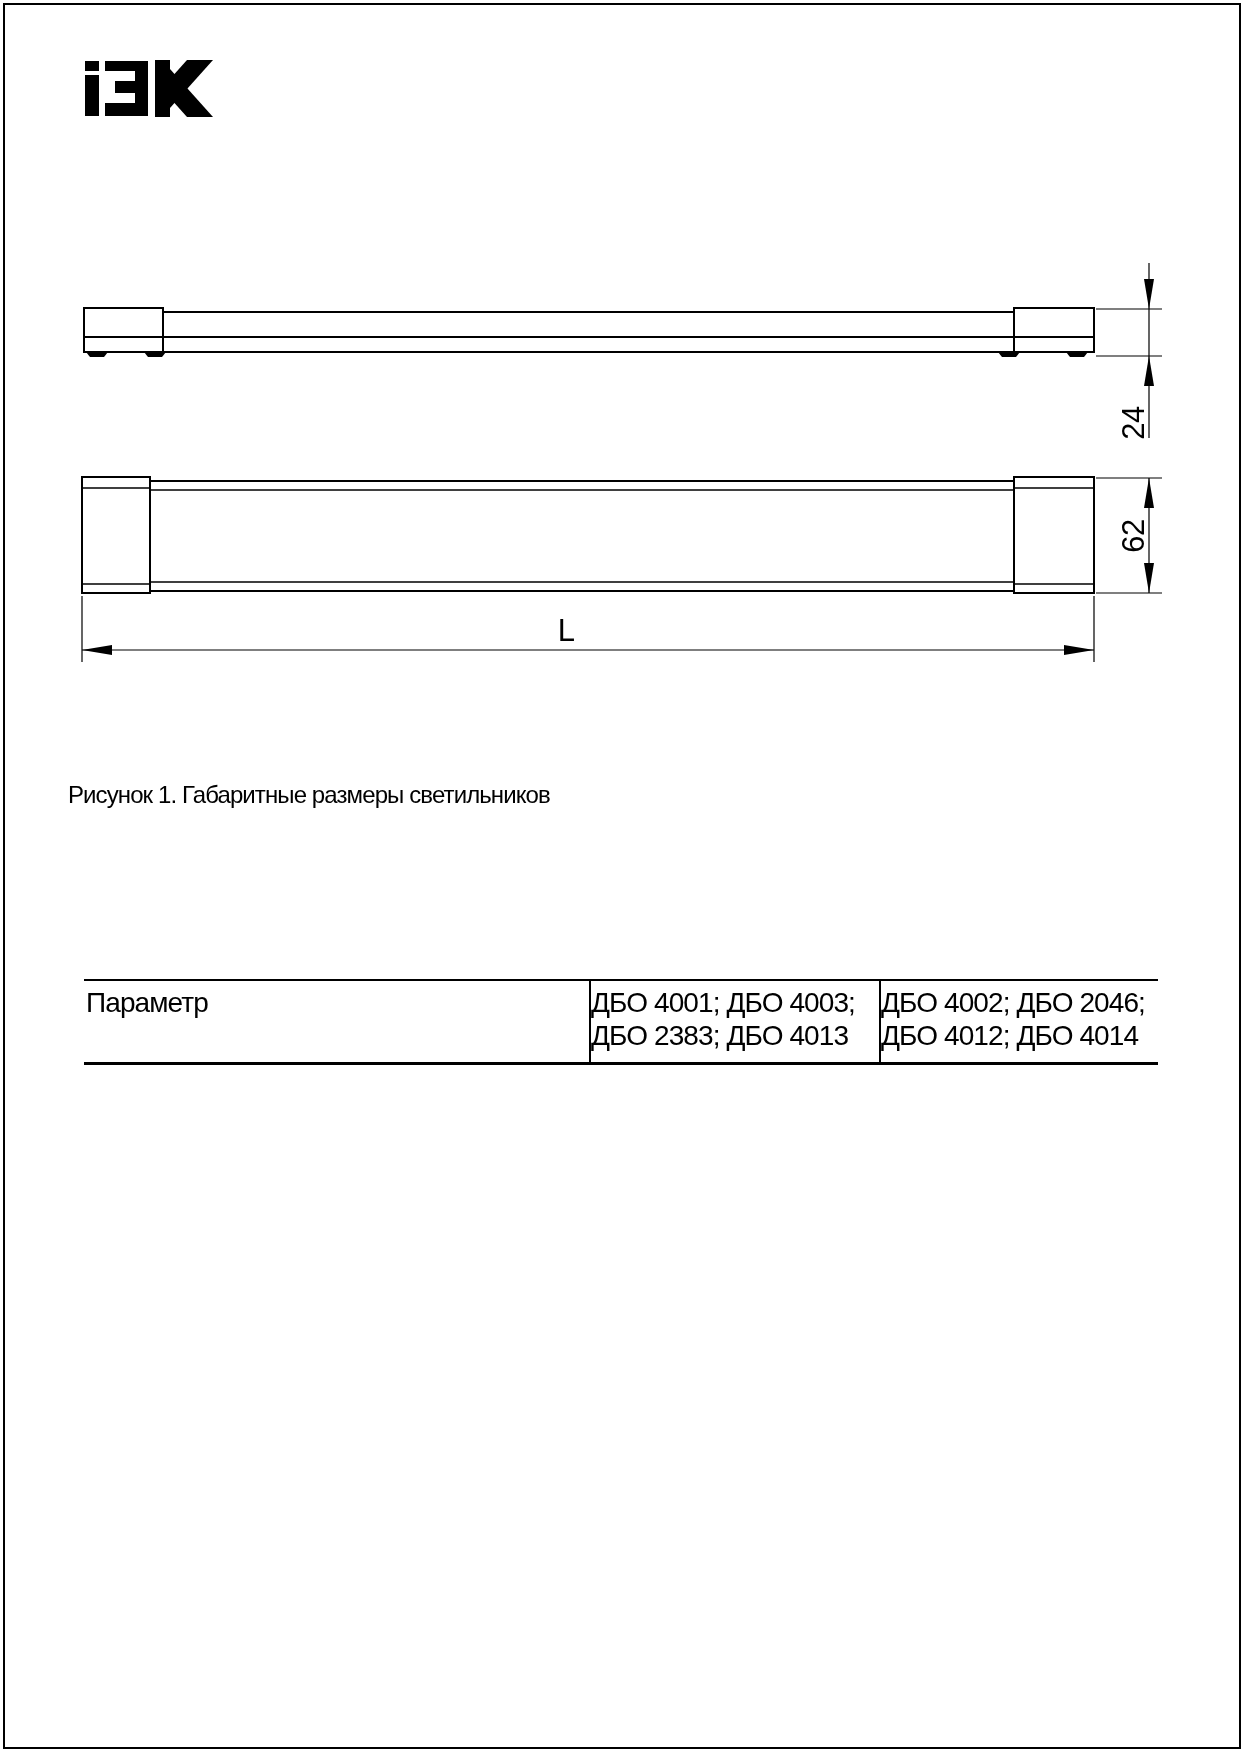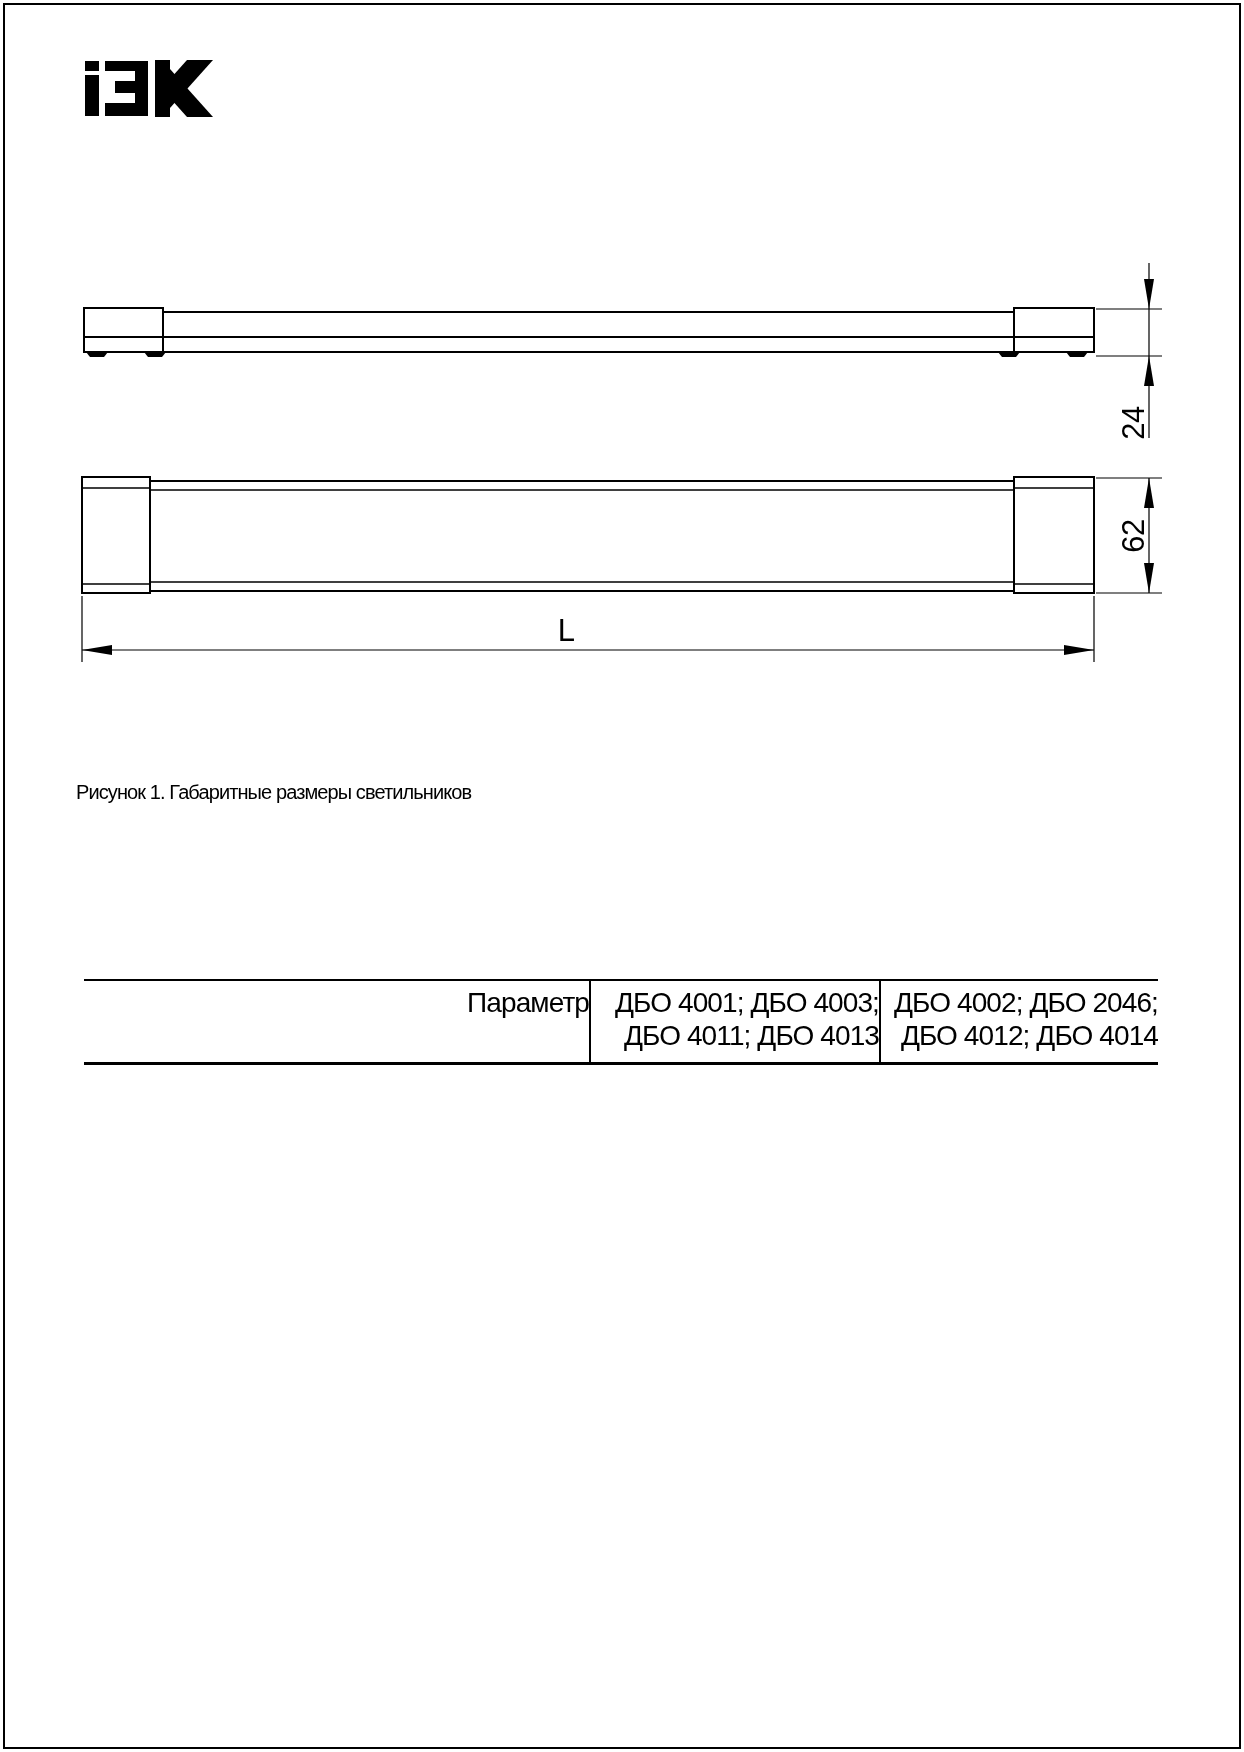--- a/index.html
+++ b/index.html
@@ -44,9 +44,9 @@
   }
   .figure-caption {
     position: absolute;
-    left: 76px;
+    left: 68px;
     top: 781px;
-    font-size: 20px;
+    font-size: 24px;
     letter-spacing: -0.9px;
     white-space: nowrap;
   }

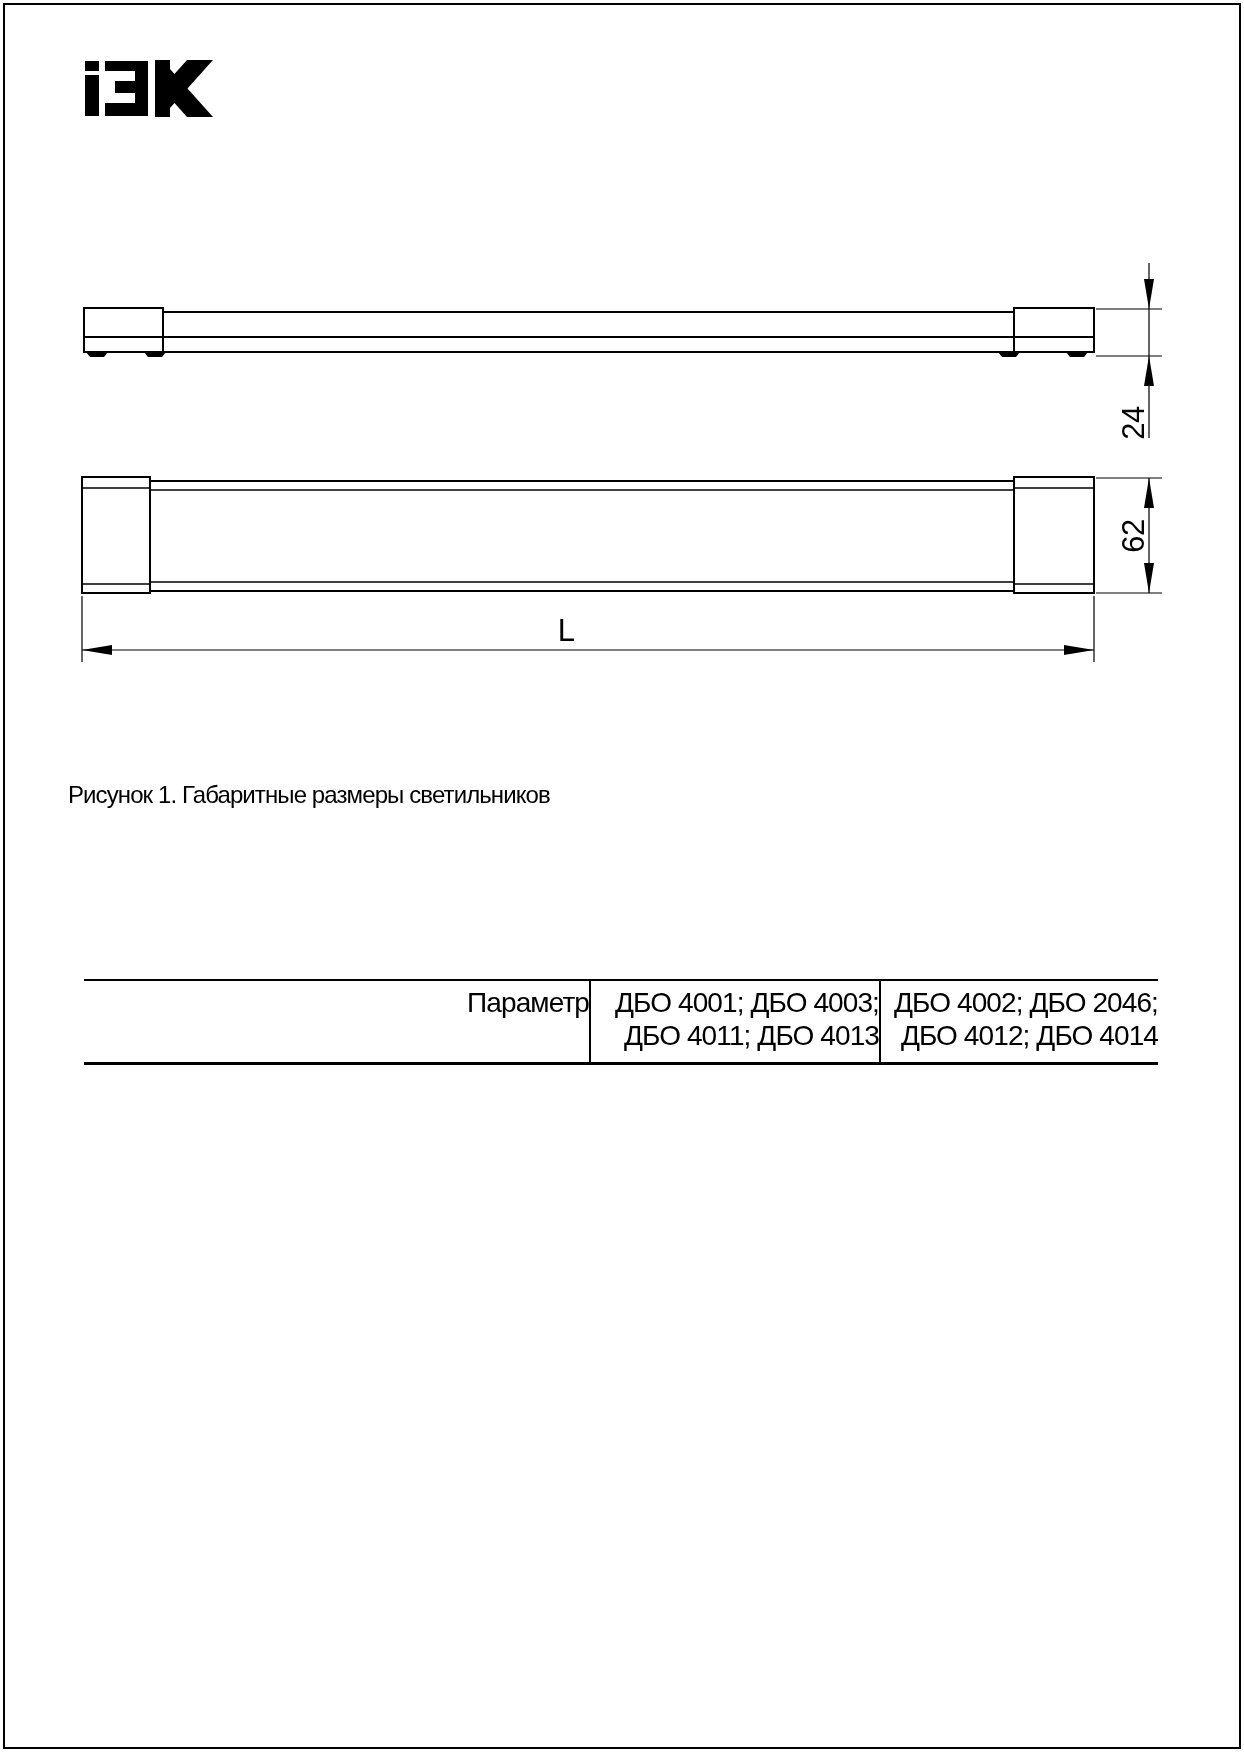--- a/index.html
+++ b/index.html
@@ -68,7 +68,6 @@
   table.dims td {
     padding: 0;
     vertical-align: top;
-    text-align: right;
   }
   table.dims td + td {
     border-left: 2px solid #000;

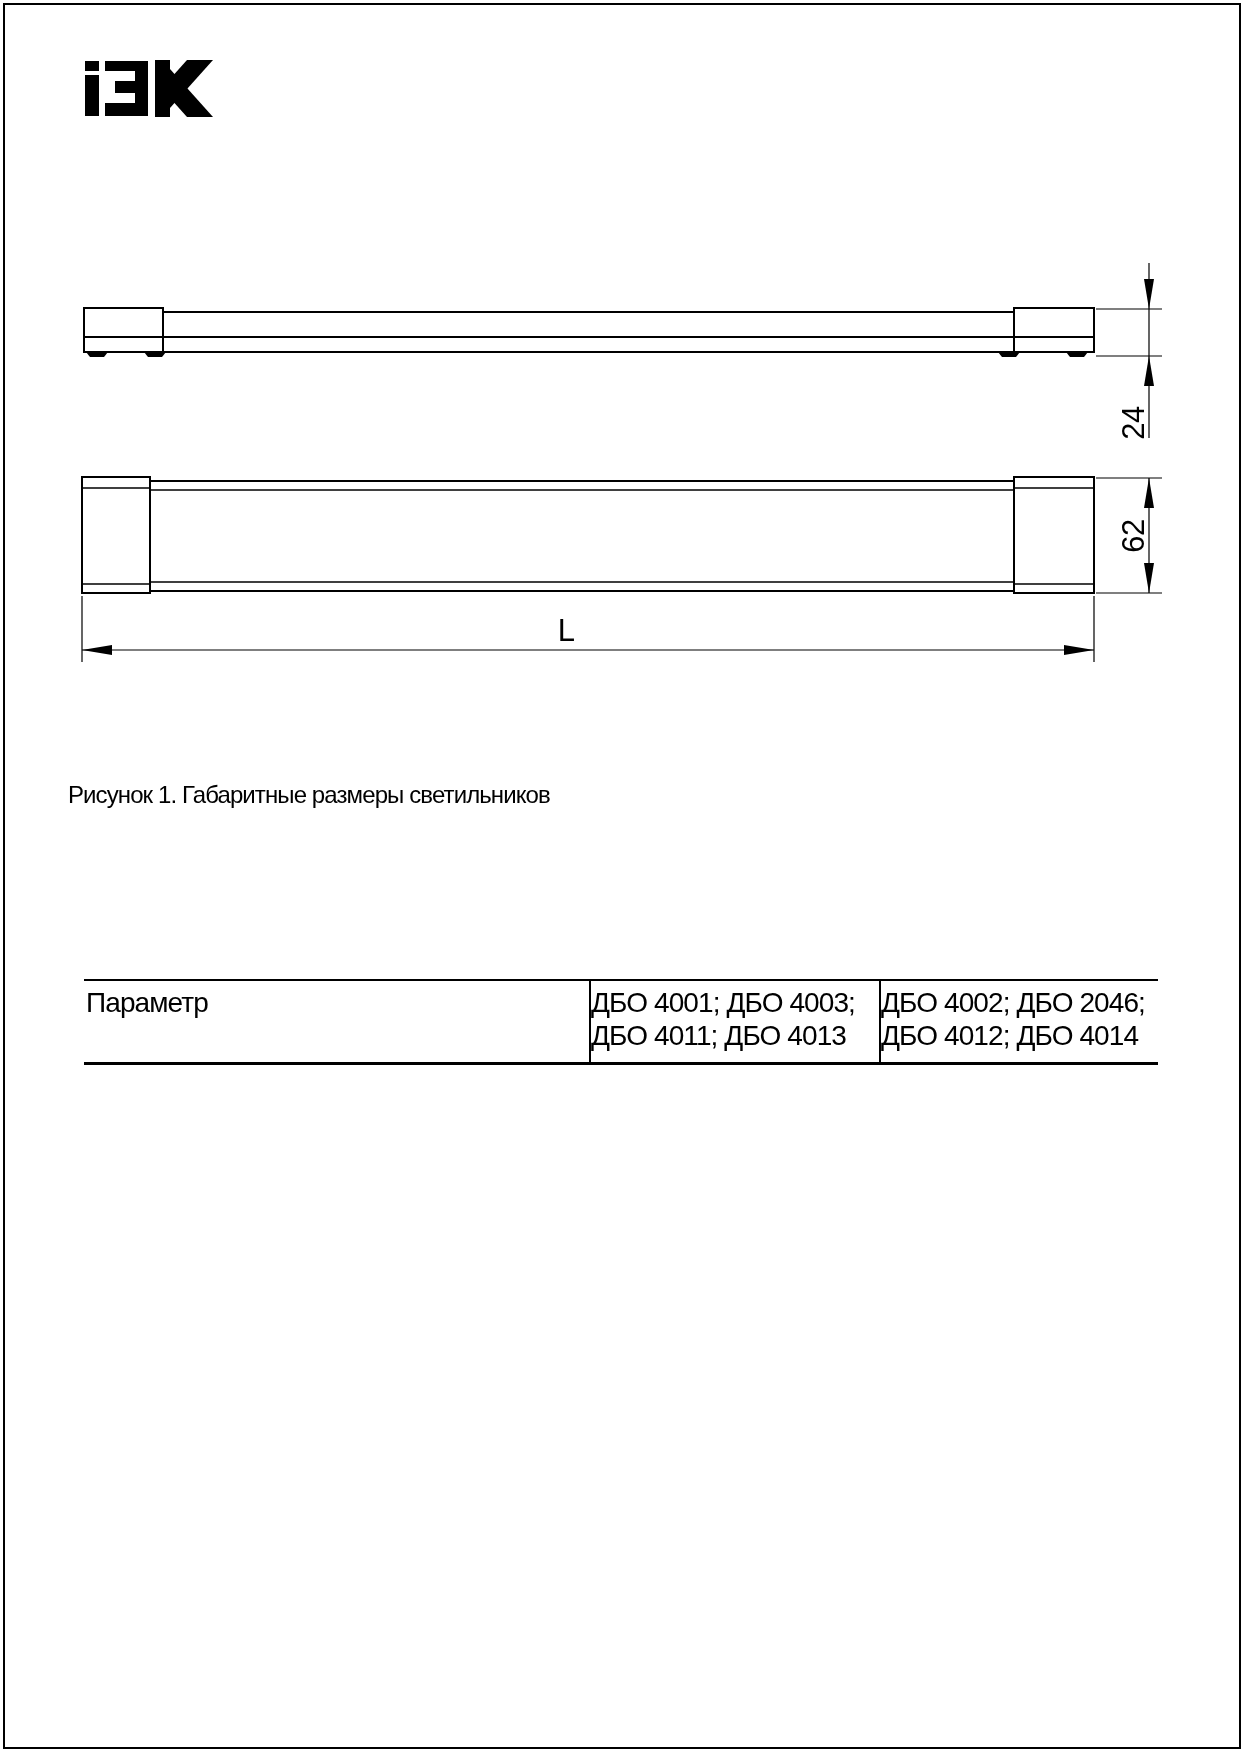--- a/index.html
+++ b/index.html
@@ -169,7 +169,7 @@
       </td>
       <td>
         <div>ДБО 4001; ДБО 4003;</div>
-        <div>ДБО 4011; ДБО 4013</div>
+        <div>ДБО 2383; ДБО 4013</div>
       </td>
       <td>
         <div>ДБО 4002; ДБО 2046;</div>

